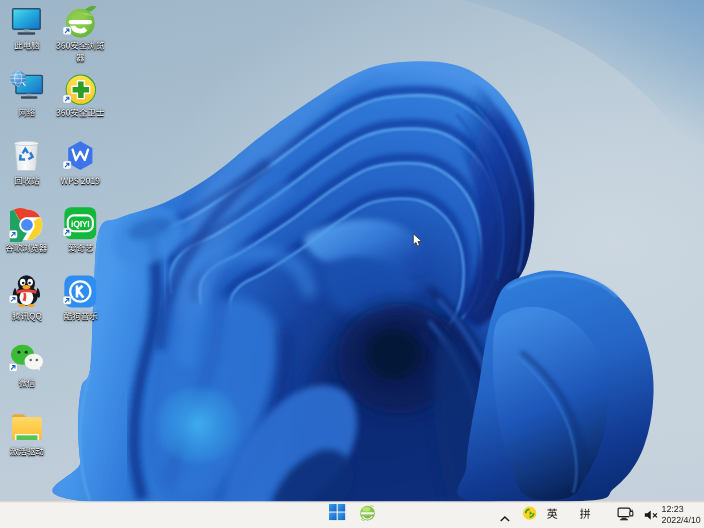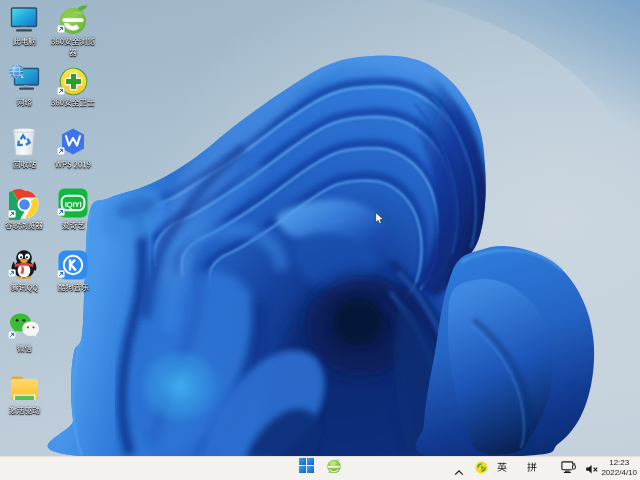--- a/index.html
+++ b/index.html
@@ -445,6 +445,6 @@
 <path d="M1.2 4.6 L3.6 4.6 L6.6 2.0 L6.6 10.4 L3.6 7.8 L1.2 7.8 Z" fill="#1b1b1b"></path>
 <path d="M8.6 4.7 L12.2 8.3 M12.2 4.7 L8.6 8.3" stroke="#1b1b1b" stroke-width="1.15"></path>
 </svg></div>
-<div class="tb" style="right:3px;top:458px;text-align:center;font-size:8px;line-height:9.5px;color:#1b1b1b">12:23<br>2022/4/10</div>
+<div class="tb" style="right:3px;top:458px;text-align:left;font-size:8px;line-height:9.5px;color:#1b1b1b">12:23<br>2022/4/10</div>
 </div>
 </body></html>

